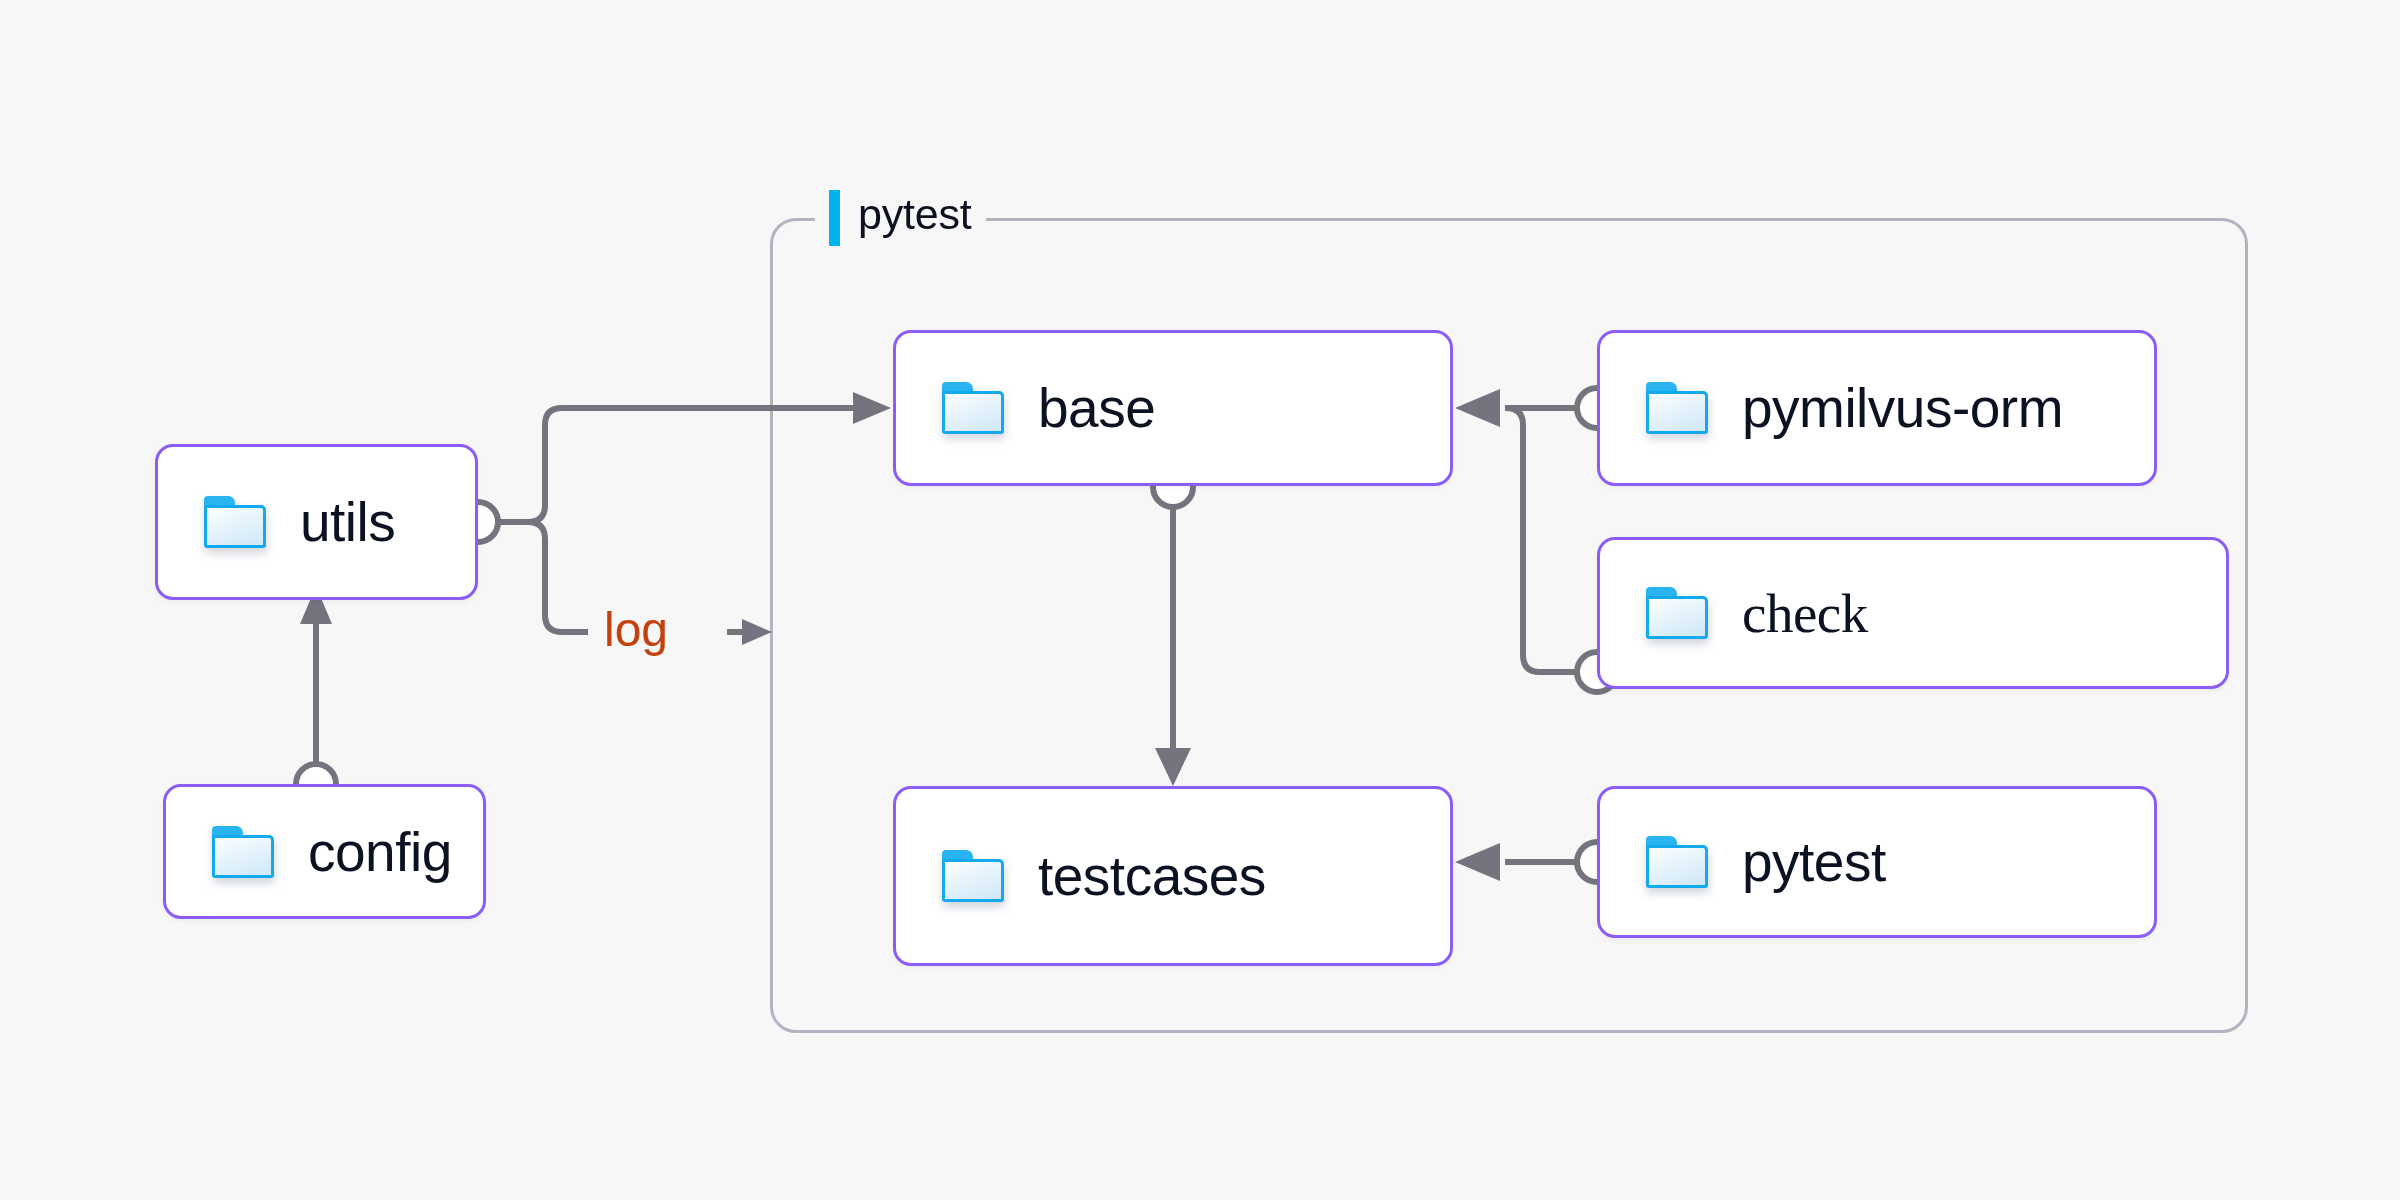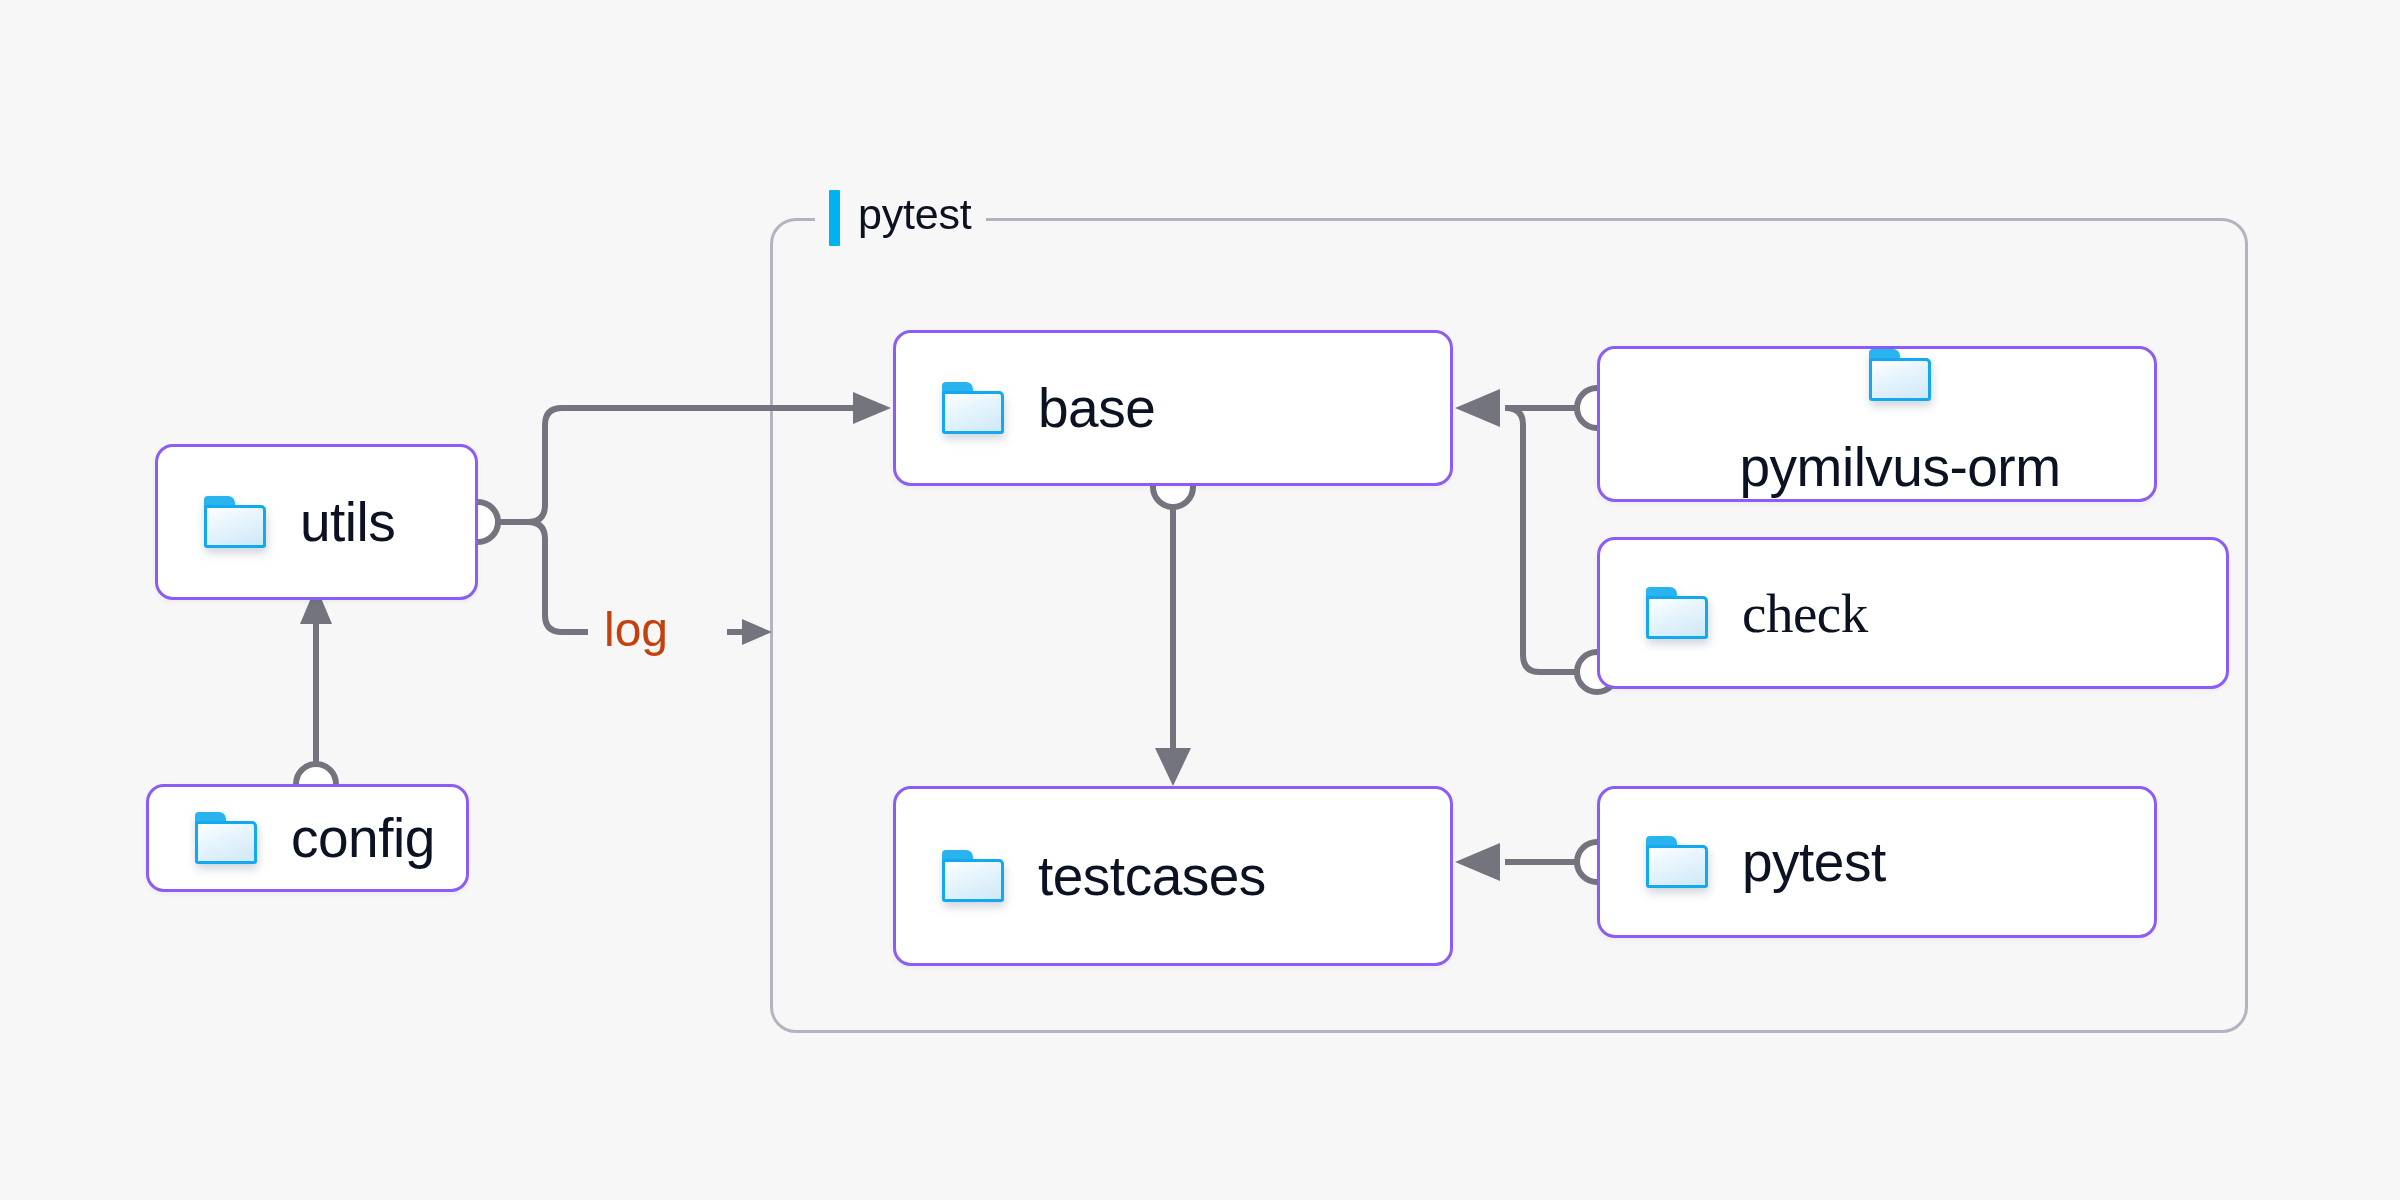--- a/index.html
+++ b/index.html
@@ -219,7 +219,7 @@
     <span class="node-label">testcases</span>
   </div>
 
-  <div class="node" style="left:1597px; top:346px; width:560px; height:156px;flex-direction:column;">
+  <div class="node" style="left:1597px; top:330px; width:560px; height:156px;">
     <span class="folder">
       <span class="tab"></span>
         <span class="body"></span>

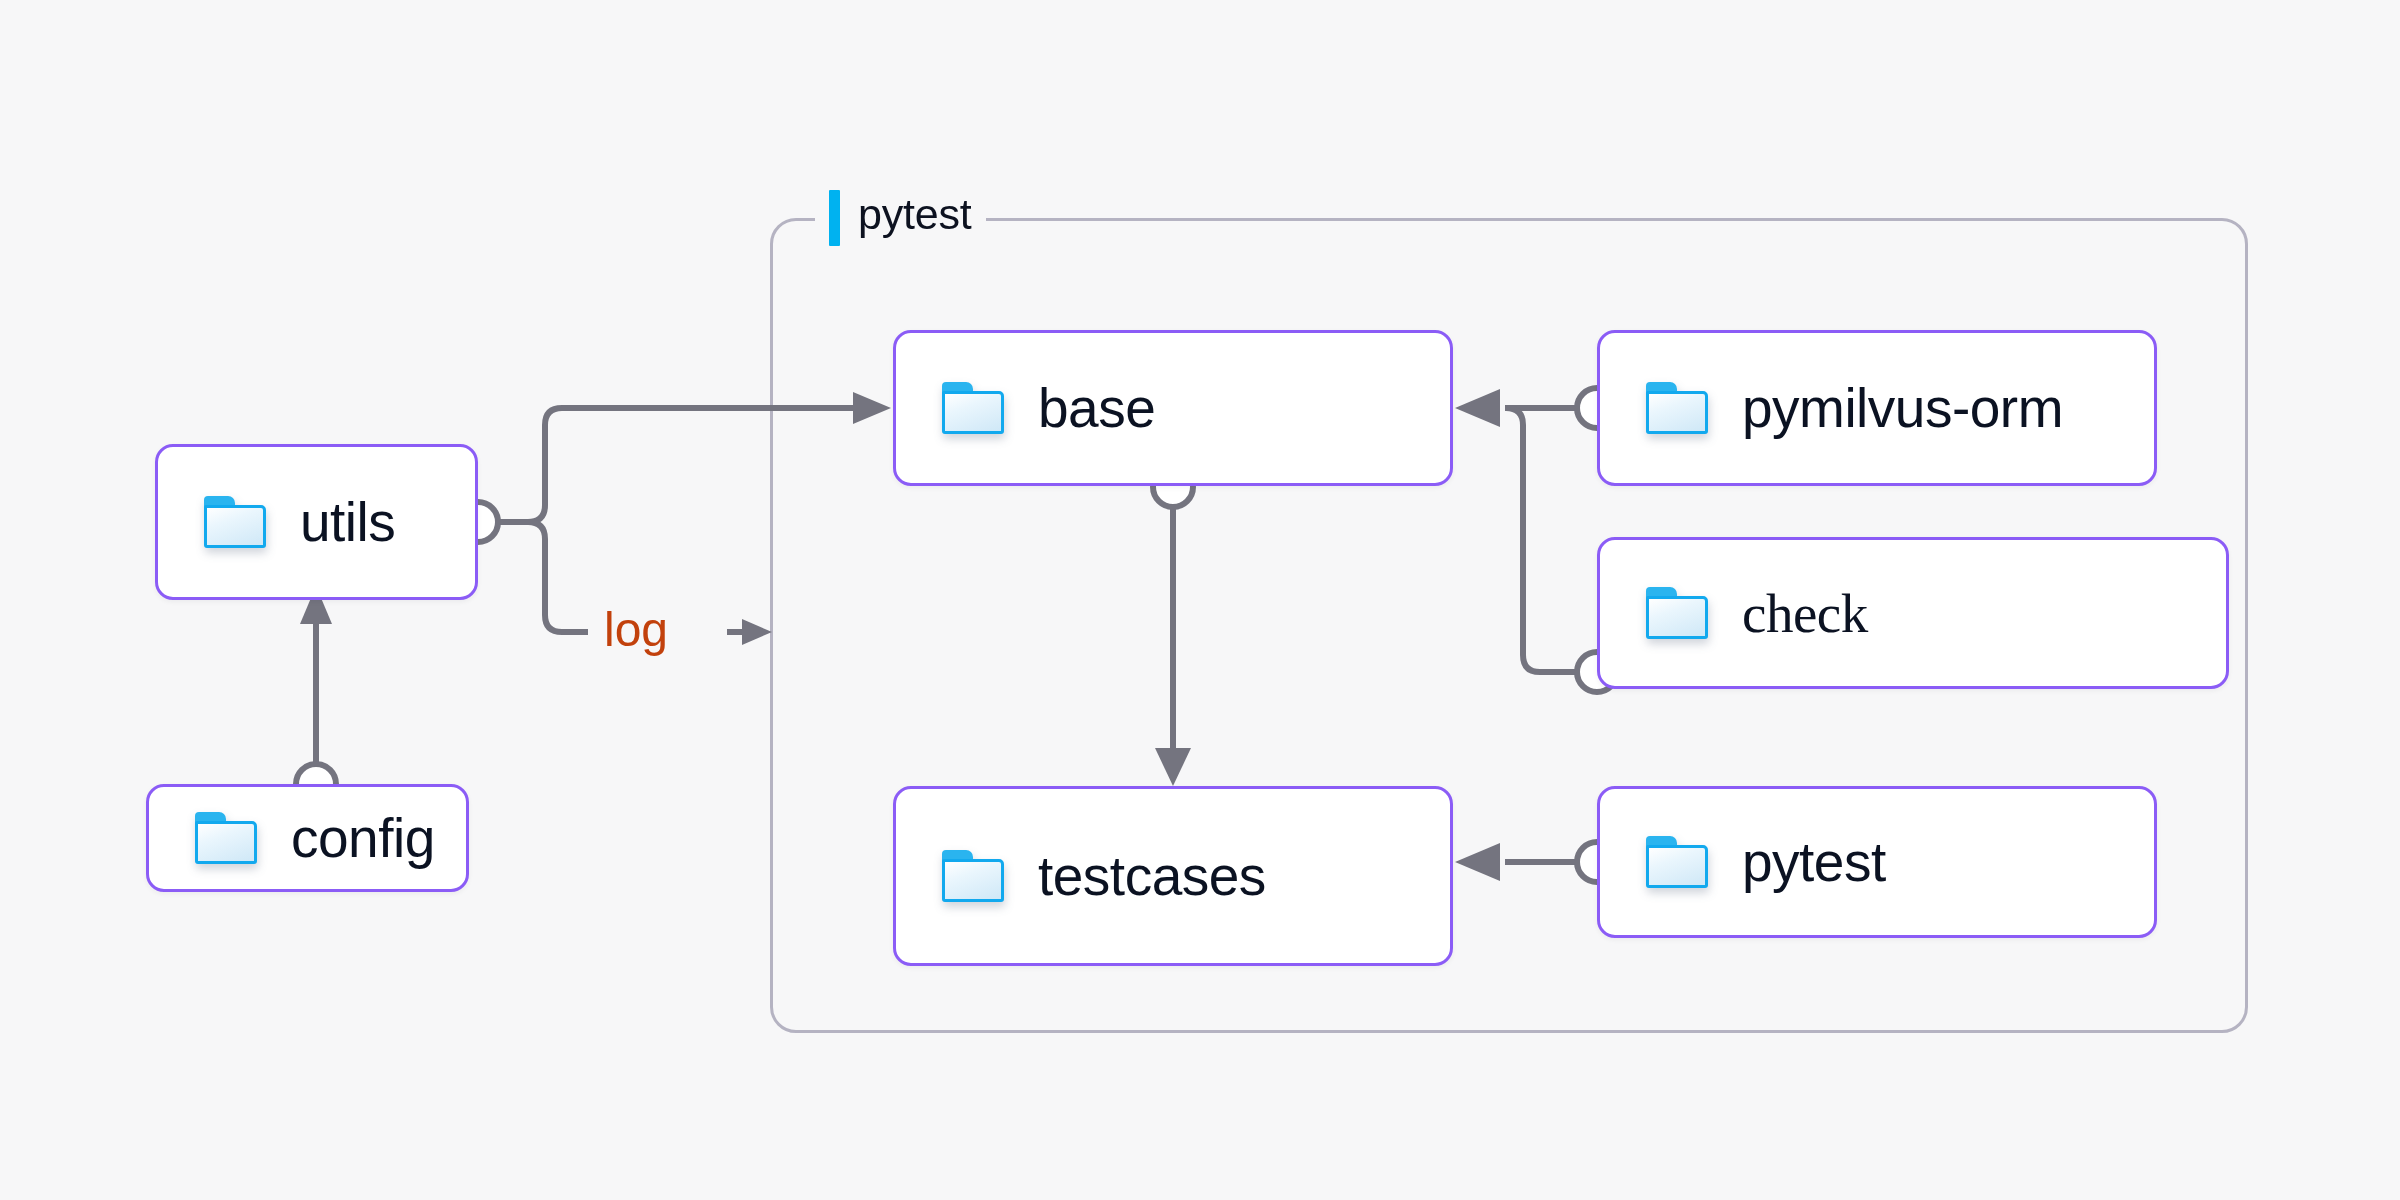--- a/index.html
+++ b/index.html
@@ -195,7 +195,7 @@
     <span class="node-label">utils</span>
   </div>
 
-  <div class="node" style="left:146px; top:784px; width:323px; height:108px;text-align:center;">
+  <div class="node" style="left:163px; top:784px; width:323px; height:135px;text-align:center;">
     <span class="folder">
       <span class="tab"></span>
         <span class="body"></span>

